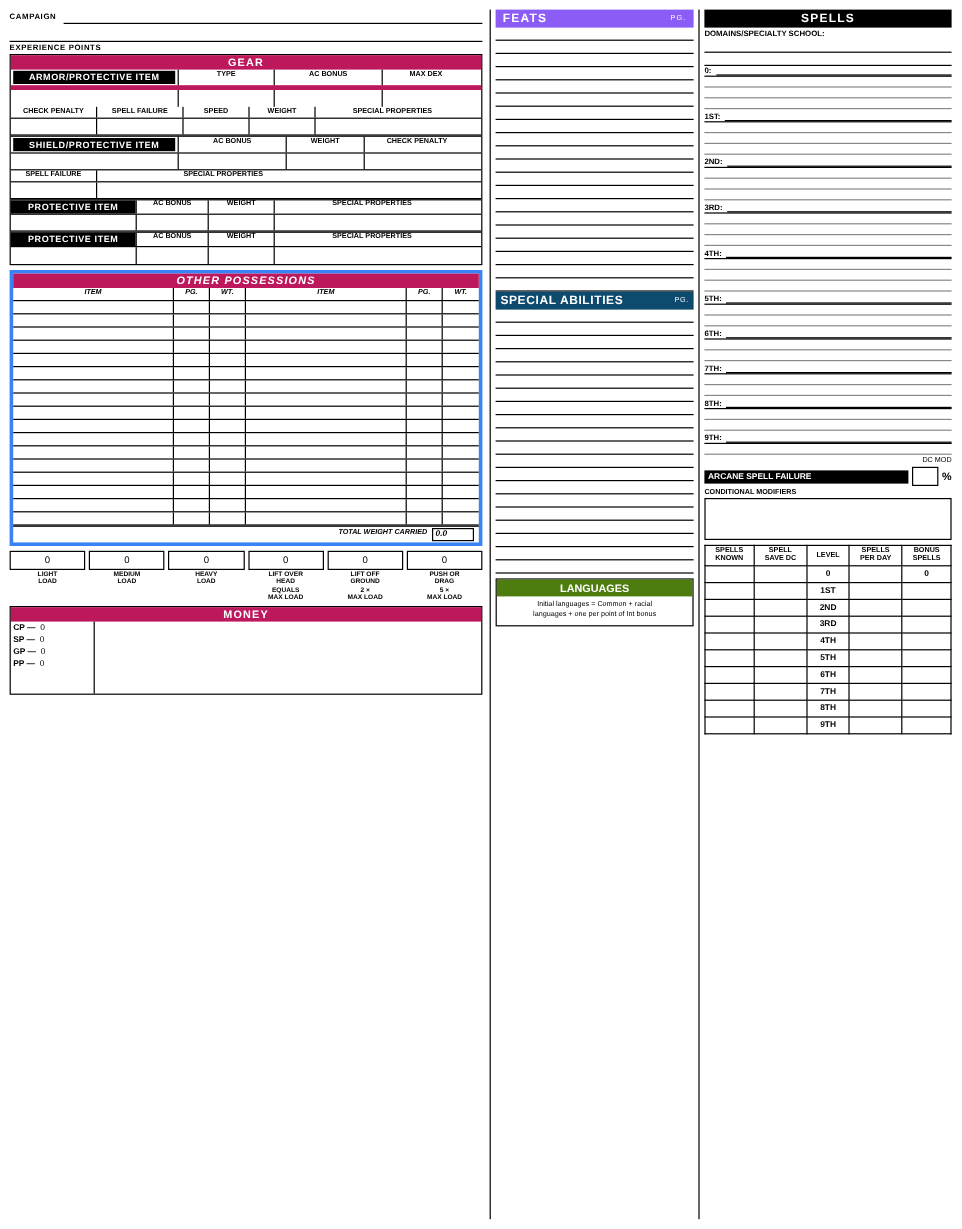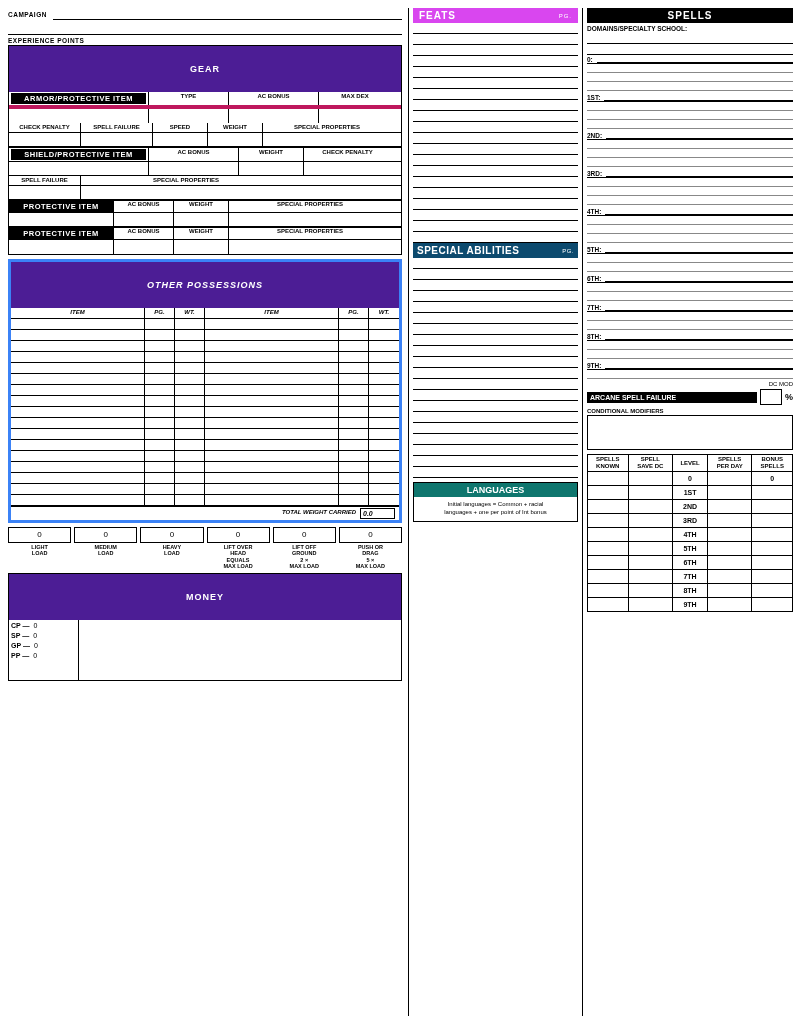--- a/index.html
+++ b/index.html
@@ -243,7 +243,7 @@
       padding: 0 4px;
     }
     .feats-header {
-      background: #d946ef;
+      background: #8b5cf6;
       color: #fff;
       text-align: center;
       font-size: 10px;

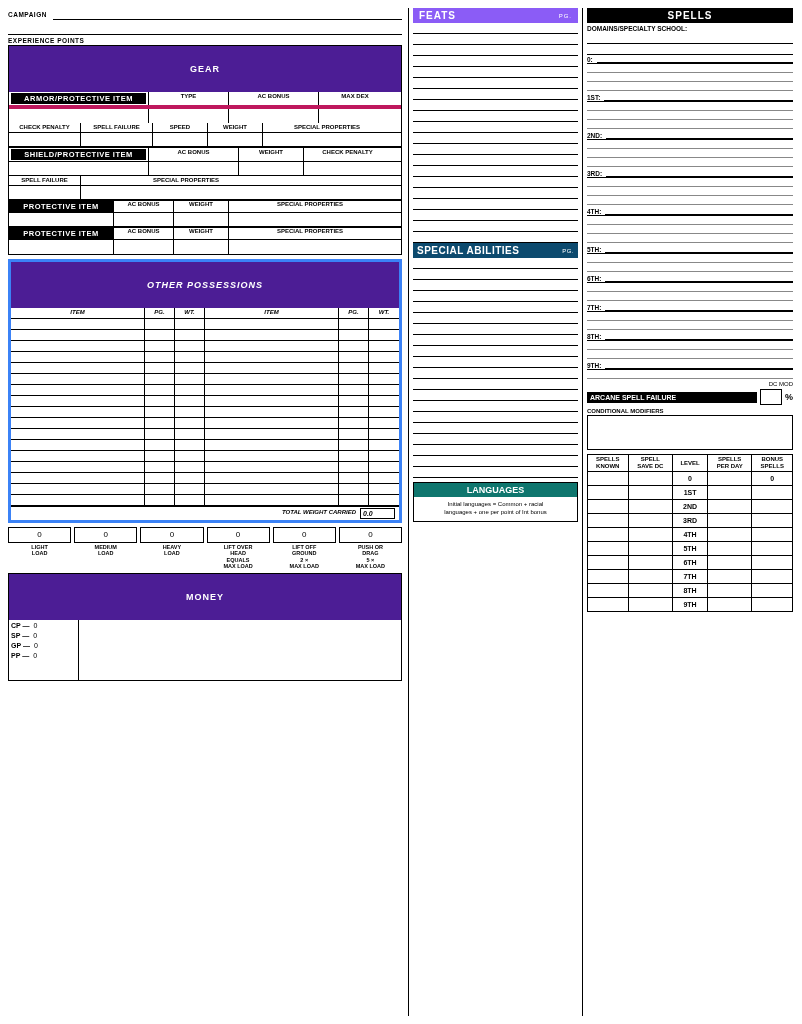--- a/index.html
+++ b/index.html
@@ -52,14 +52,14 @@
       margin-bottom: 1px;
     }
     .section-header {
-      background: #4c1d95;
+      background: #be185d;
       color: #fff;
       text-align: center;
       font-size: 9px;
       font-weight: bold;
       text-transform: uppercase;
       letter-spacing: 1px;
-      padding: 18px 0;
+      padding: 1px 0;
     }
     .sub-section-header {
       background: #000;

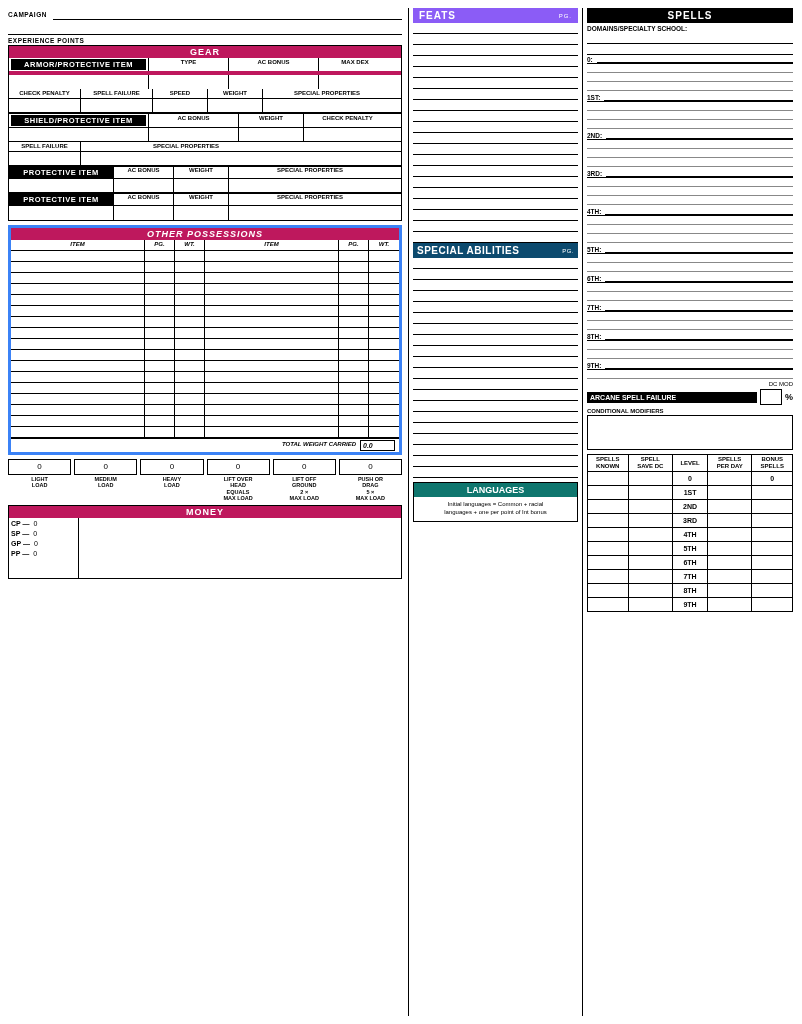--- a/index.html
+++ b/index.html
@@ -284,7 +284,7 @@
       margin-top: 4px;
     }
     .languages-title {
-      background: #0f766e;
+      background: #4d7c0f;
       color: #fff;
       text-align: center;
       font-size: 9px;

